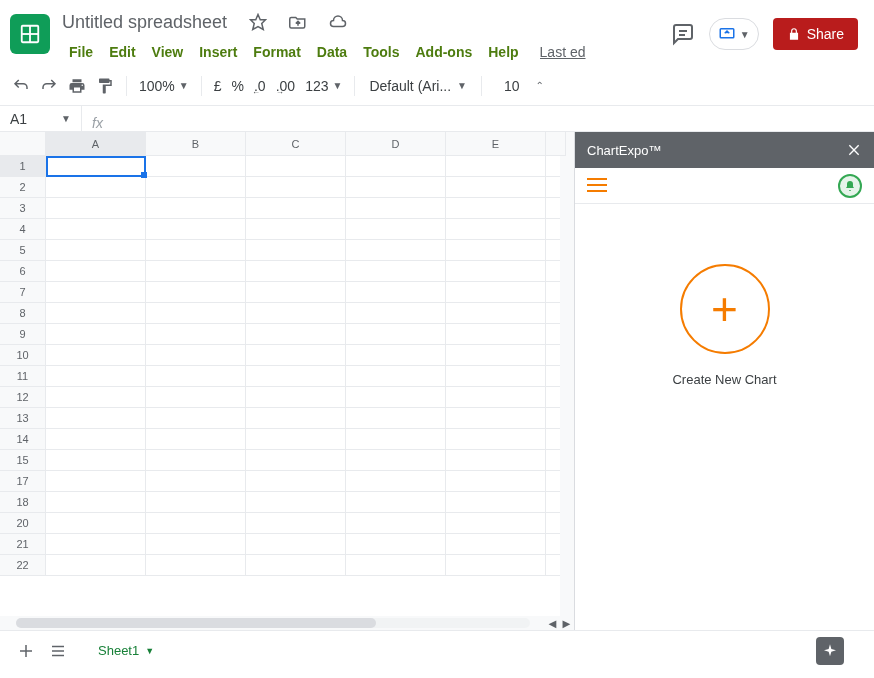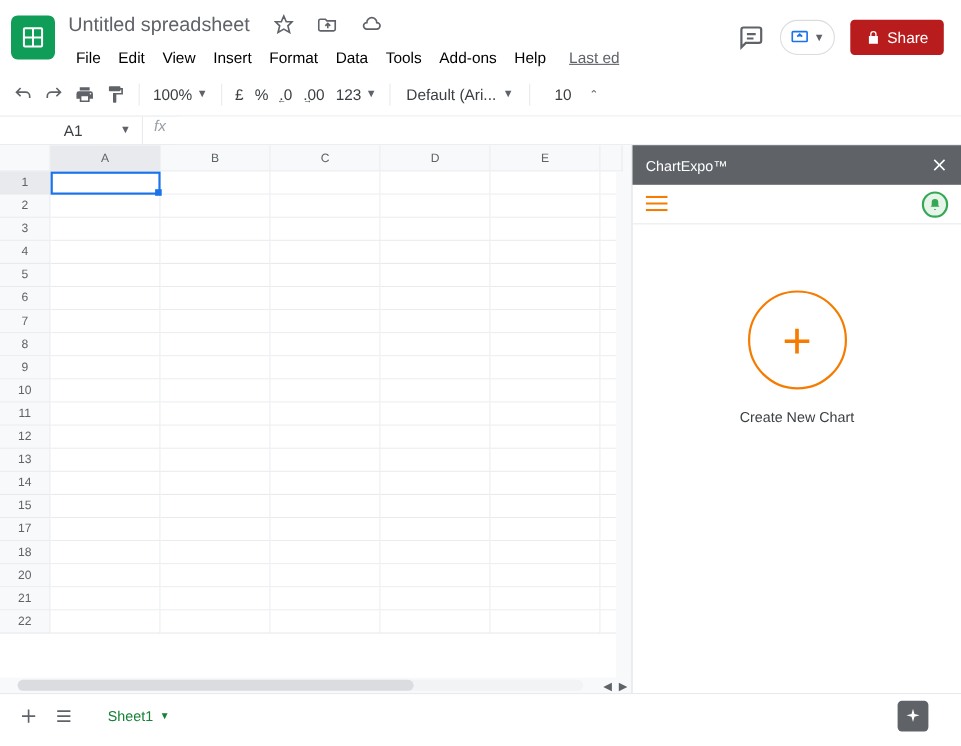--- a/index.html
+++ b/index.html
@@ -13,7 +13,7 @@
     .doc-title { font-size: 18px; color: #5f6368; }
     .title-icon { width: 18px; height: 18px; color: #5f6368; display: flex; align-items: center; justify-content: center; }
     .menu-row { display: flex; align-items: center; gap: 2px; height: 28px; margin-top: 2px; }
-    .menu-item { padding: 4px 7px; font-size: 14px; color: #000000; border-radius: 3px; cursor: pointer; }
+    .menu-item { padding: 4px 7px; font-size: 14px; color: #4d7c0f; border-radius: 3px; cursor: pointer; font-weight: bold; }
     .last-edit { font-size: 14px; color: #5f6368; text-decoration: underline; margin-left: 12px; cursor: pointer; overflow: hidden; white-space: nowrap; max-width: 50px; }
     .header-right { display: flex; align-items: center; gap: 14px; margin-top: 10px; margin-right: 6px; }
     .comment-icon { width: 24px; height: 24px; color: #5f6368; cursor: pointer; }

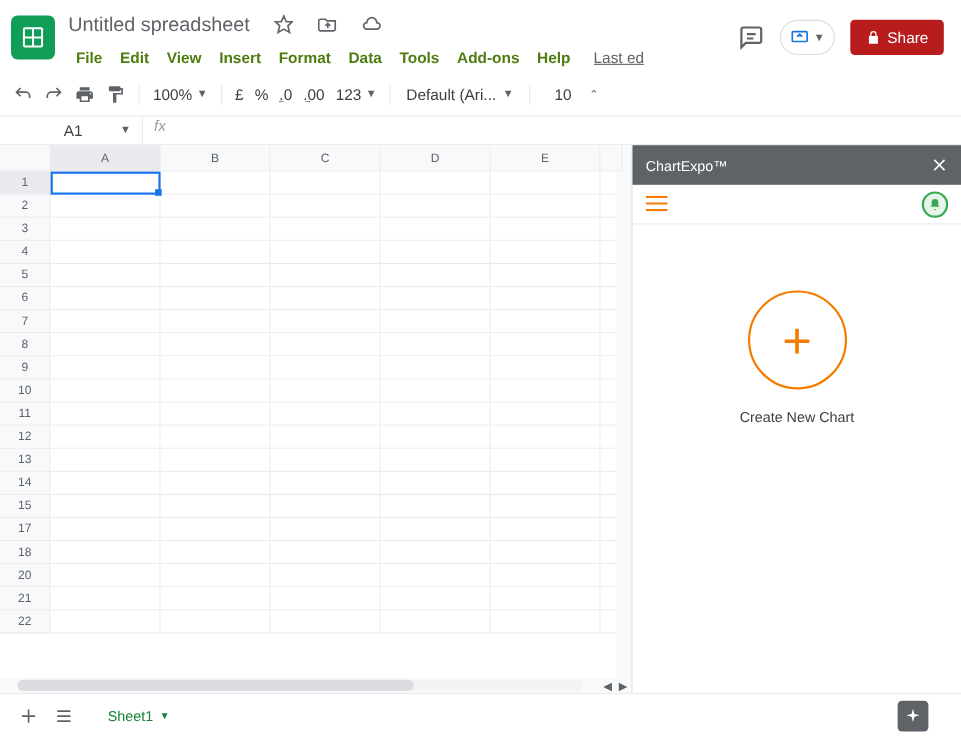--- a/index.html
+++ b/index.html
@@ -29,7 +29,7 @@
     .font-select { font-size: 14px; color: #3c4043; padding: 0 6px; cursor: pointer; display: flex; align-items: center; gap: 6px; min-width: 90px; }
     .font-size { font-size: 14px; color: #3c4043; padding: 0 4px; cursor: pointer; display: flex; align-items: center; gap: 6px; margin-left: 10px; }
     
-    .formula-bar { display: flex; align-items: flex-start; height: 26px; border-bottom: 1px solid #e8eaed; padding-left: 48px; }
+    .formula-bar { display: flex; align-items: flex-end; height: 26px; border-bottom: 1px solid #e8eaed; }
     .name-box { width: 82px; padding: 0 10px; font-size: 14px; color: #3c4043; border-right: 1px solid #e8eaed; display: flex; align-items: center; justify-content: space-between; height: 100%; }
     .fx-label { padding: 0 10px; font-style: italic; color: #9aa0a6; font-size: 14px; }
     .formula-input { flex: 1; border: none; outline: none; font-size: 14px; height: 100%; }

